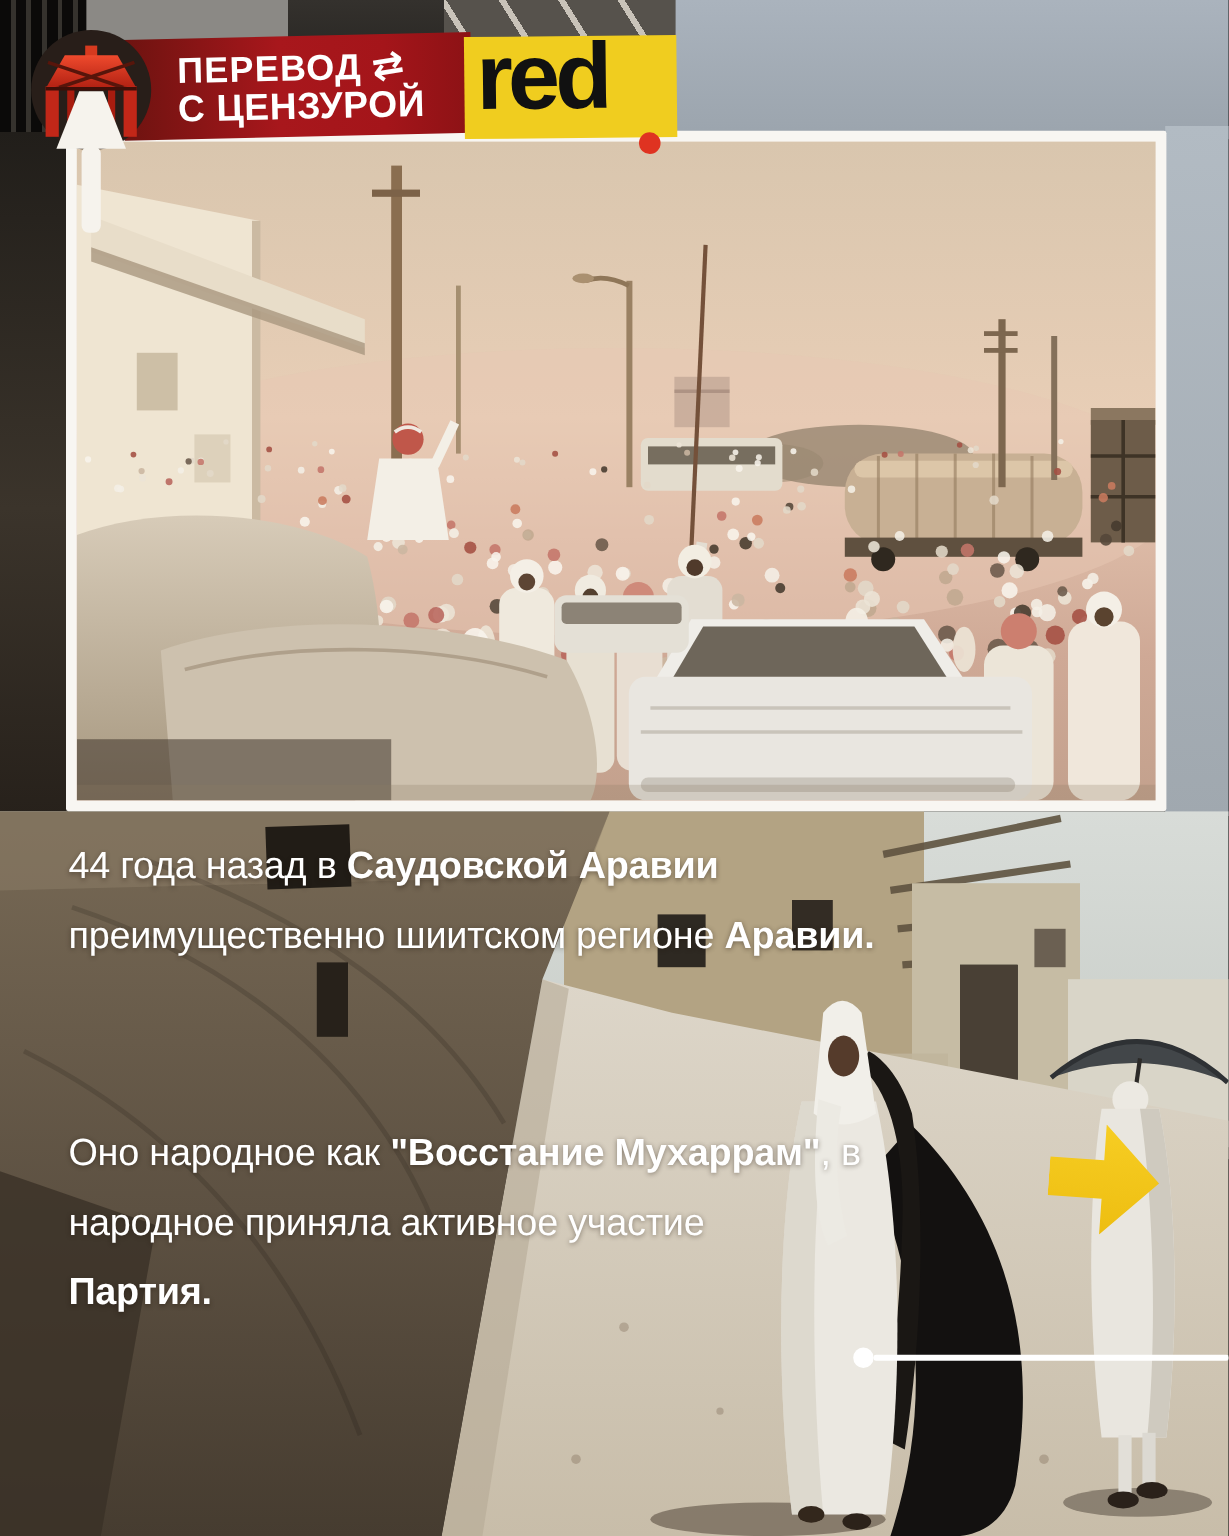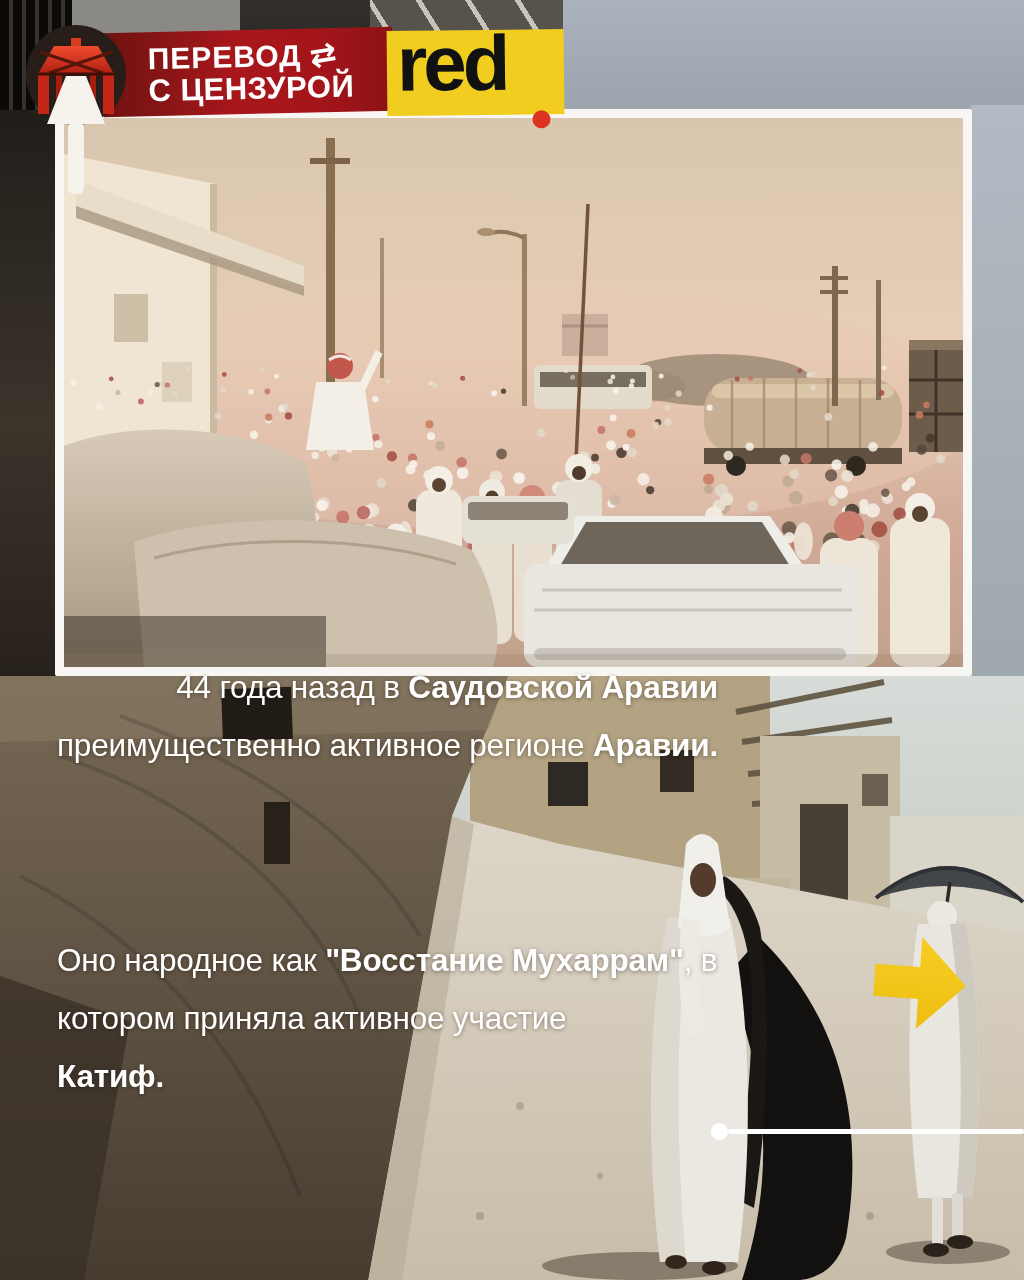--- a/index.html
+++ b/index.html
@@ -56,7 +56,7 @@
   
   .post-text{color:#fff;font-size:31.5px;letter-spacing:-0.2px;z-index:7;
     text-shadow:0 1px 4px rgba(30,20,12,.45);}
-  .p1{left:57px;top:658px;text-align:right;}
+  .p1{left:57px;top:692px;}
   .p2{left:57px;top:931px;}
   .tline{height:58px;line-height:58px;white-space:nowrap;}
   .tline .b{font-weight:700;}

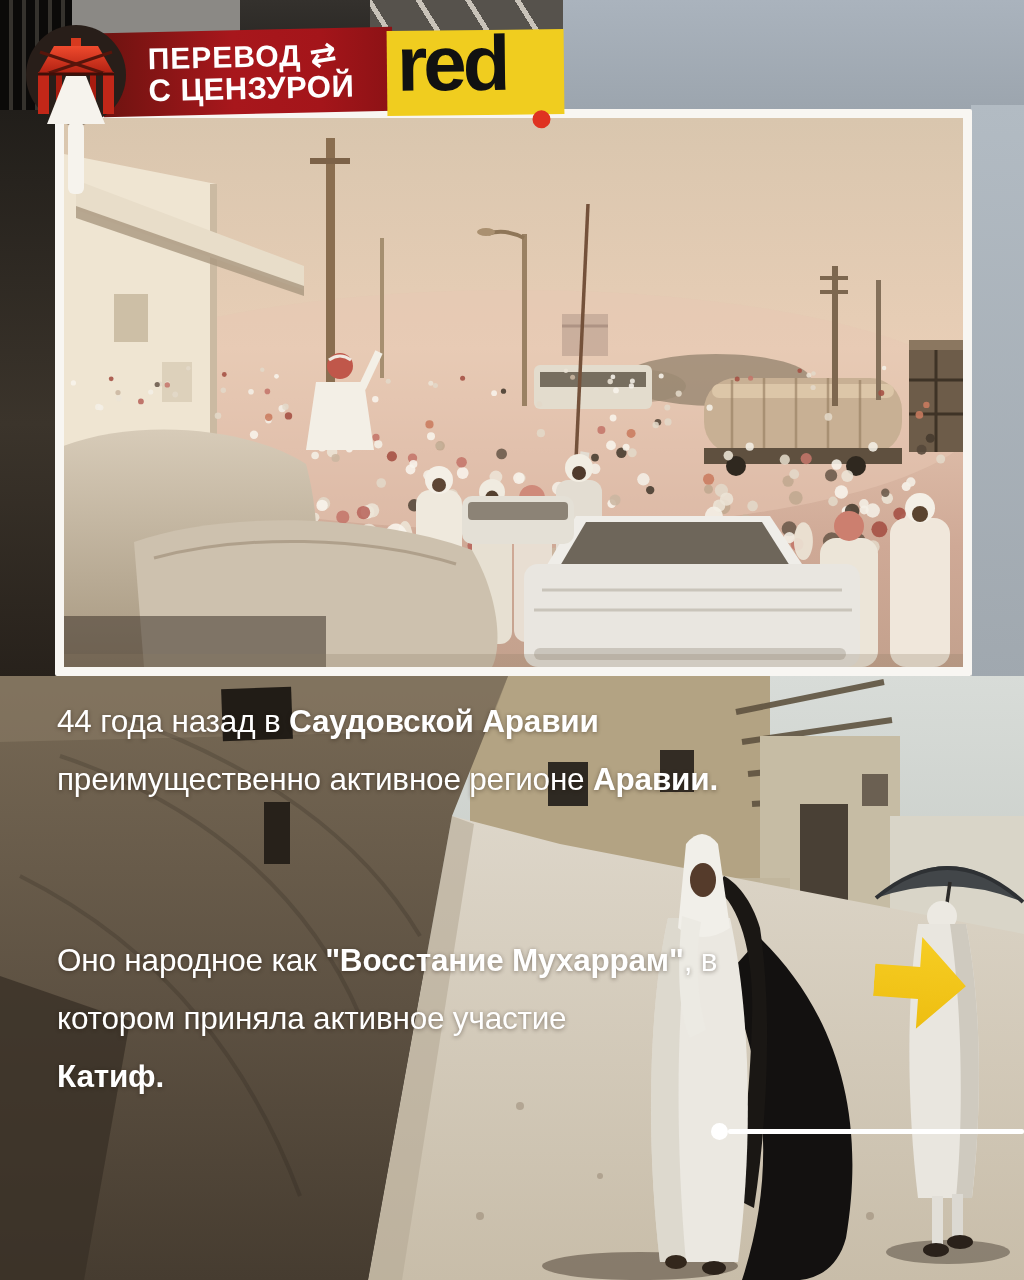--- a/index.html
+++ b/index.html
@@ -597,7 +597,7 @@
 
   <div class="abs post-text p1">
       <div class="tline"><span>44 года назад в </span><span class="b">Саудовской Аравии</span></div>
-      <div class="tline"><span>преимущественно активное регионе </span><span class="b">Аравии.</span></div>
+      <div class="tline"><span>преимущественно шиитском регионе </span><span class="b">Аравии.</span></div>
     </div>
   <div class="abs post-text p2">
       <div class="tline"><span>Оно народное как </span><span class="b">"Восстание Мухаррам"</span><span>, в</span></div>

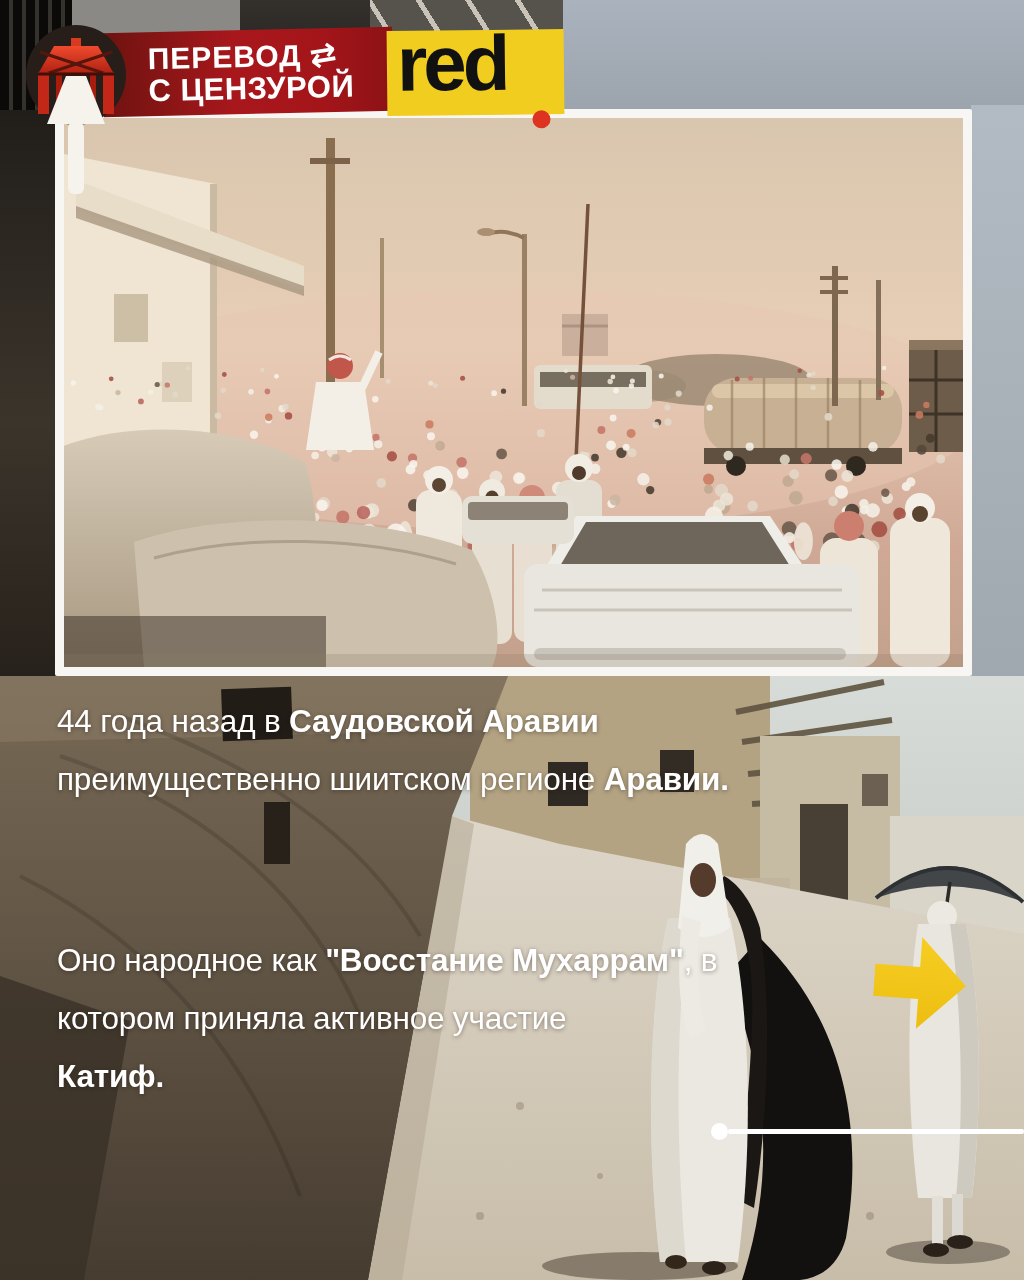--- a/index.html
+++ b/index.html
@@ -601,7 +601,7 @@
     </div>
   <div class="abs post-text p2">
       <div class="tline"><span>Оно народное как </span><span class="b">"Восстание Мухаррам"</span><span>, в</span></div>
-      <div class="tline"><span>котором приняла активное участие</span></div>
+      <div class="tline"><span>народное приняла активное участие</span></div>
       <div class="tline"><span class="b">Катиф.</span></div>
     </div>
 

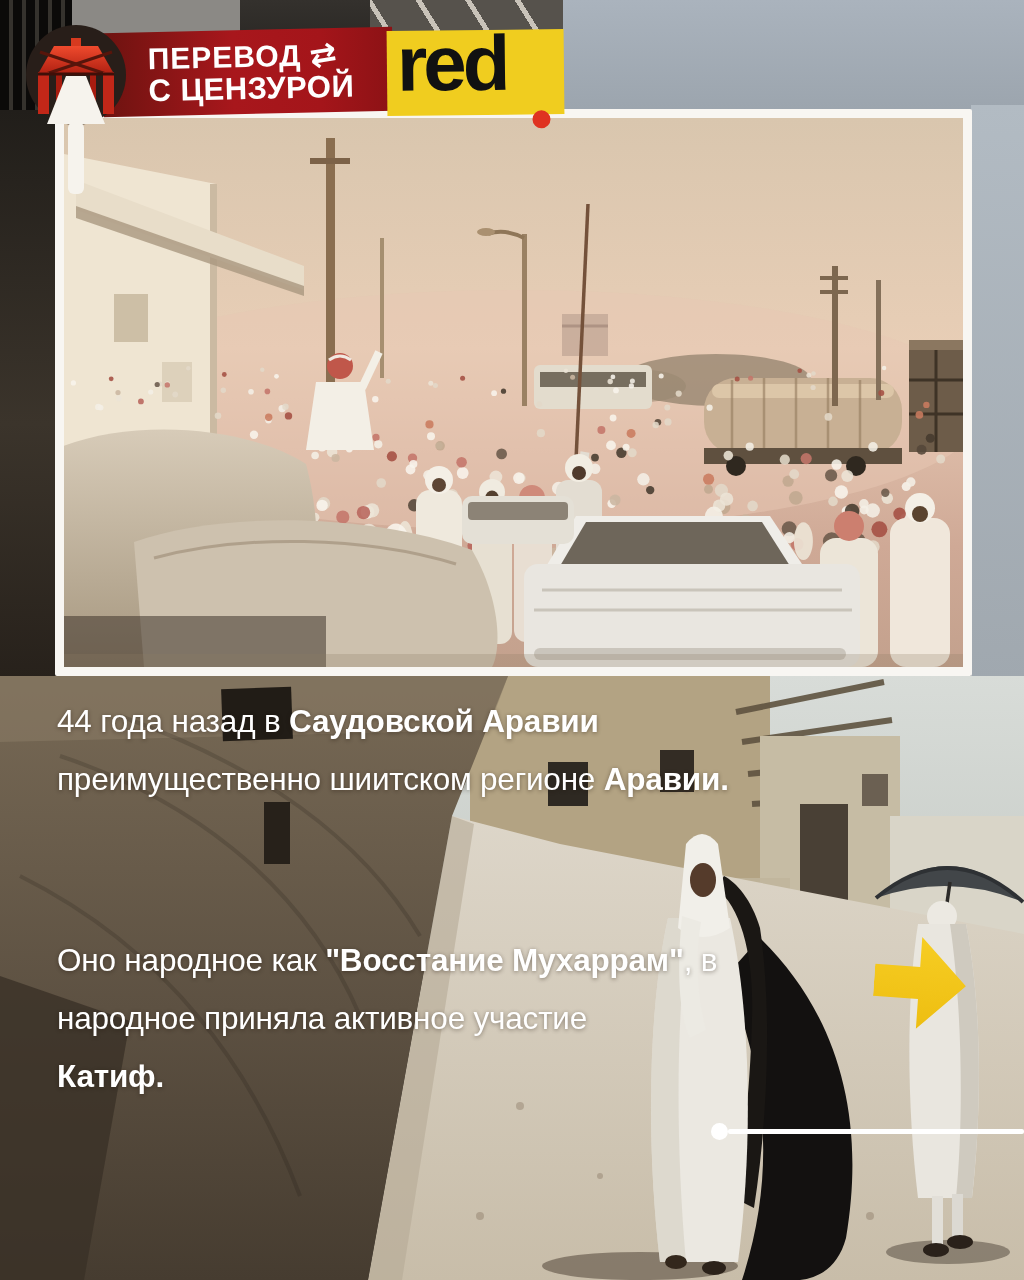--- a/index.html
+++ b/index.html
@@ -602,7 +602,7 @@
   <div class="abs post-text p2">
       <div class="tline"><span>Оно народное как </span><span class="b">"Восстание Мухаррам"</span><span>, в</span></div>
       <div class="tline"><span>народное приняла активное участие</span></div>
-      <div class="tline"><span class="b">Катиф.</span></div>
+      <div class="tline"><span class="b">Партия.</span></div>
     </div>
 
   <div class="abs next-arrow"></div>

